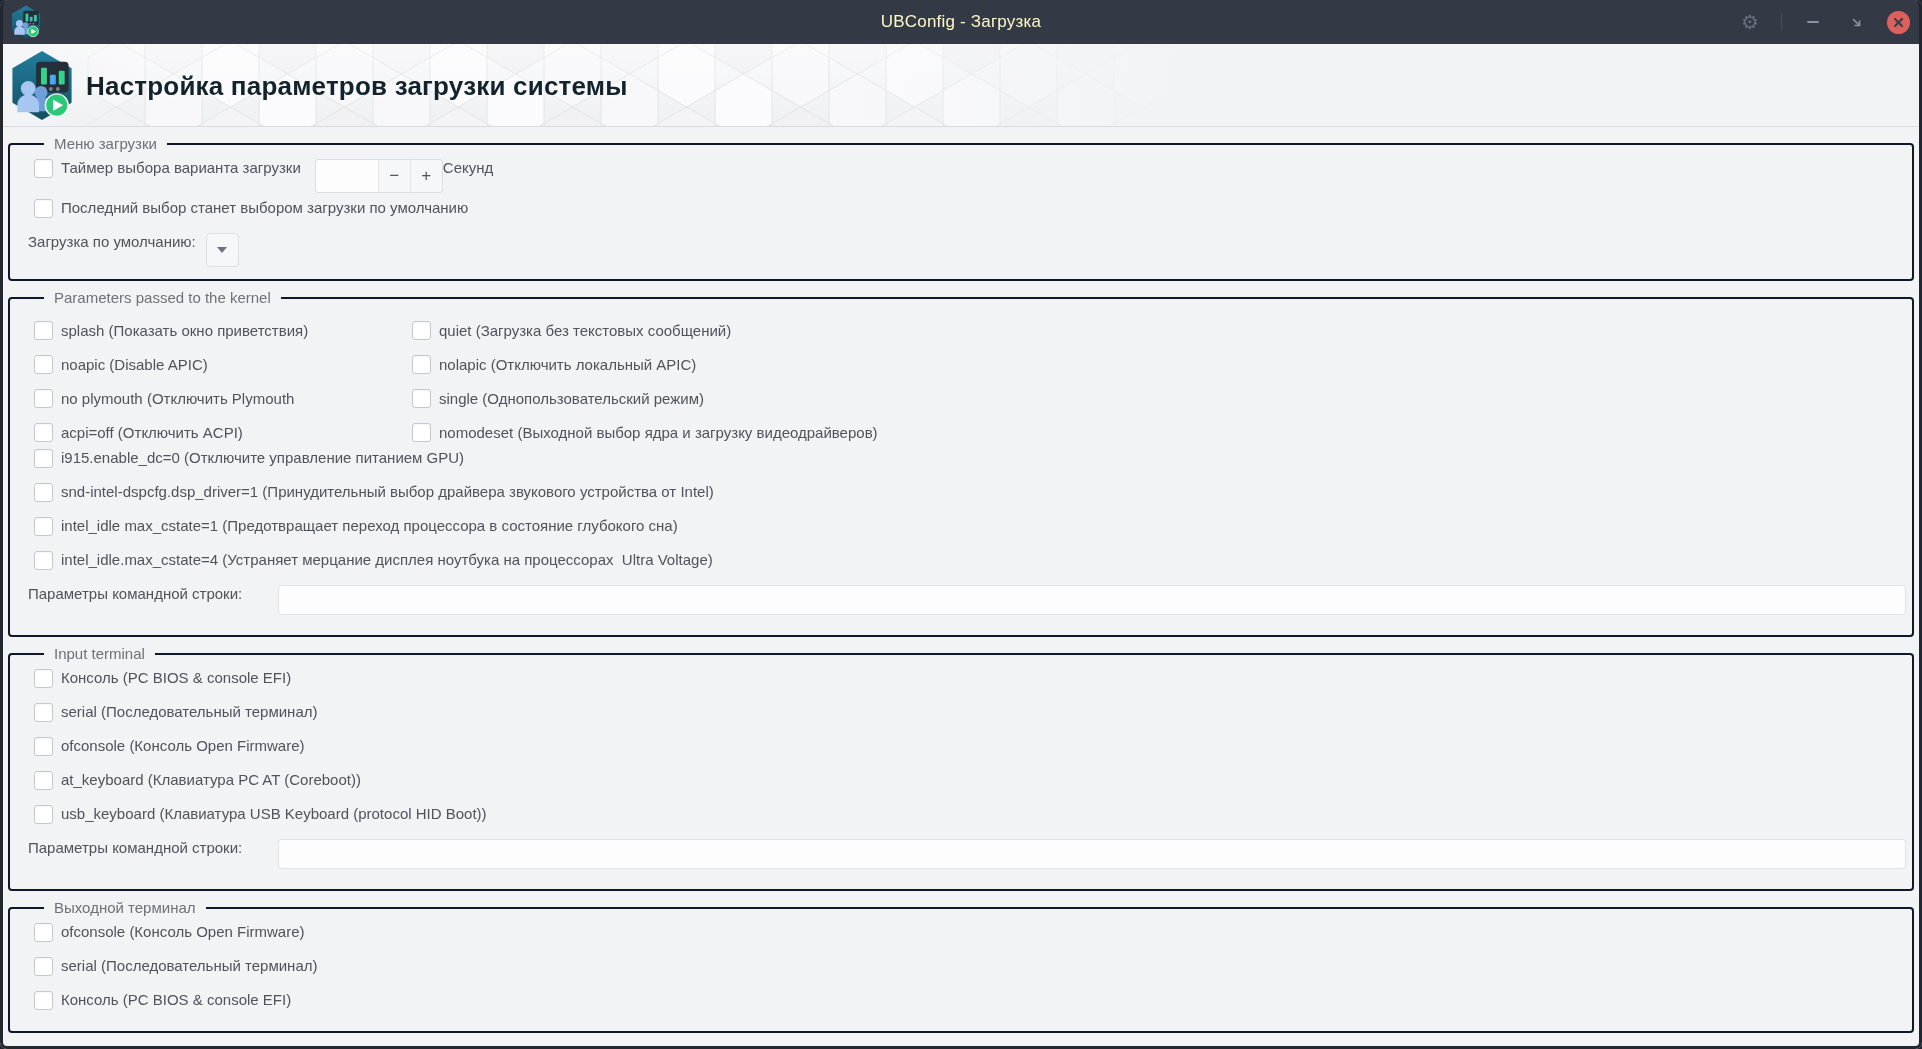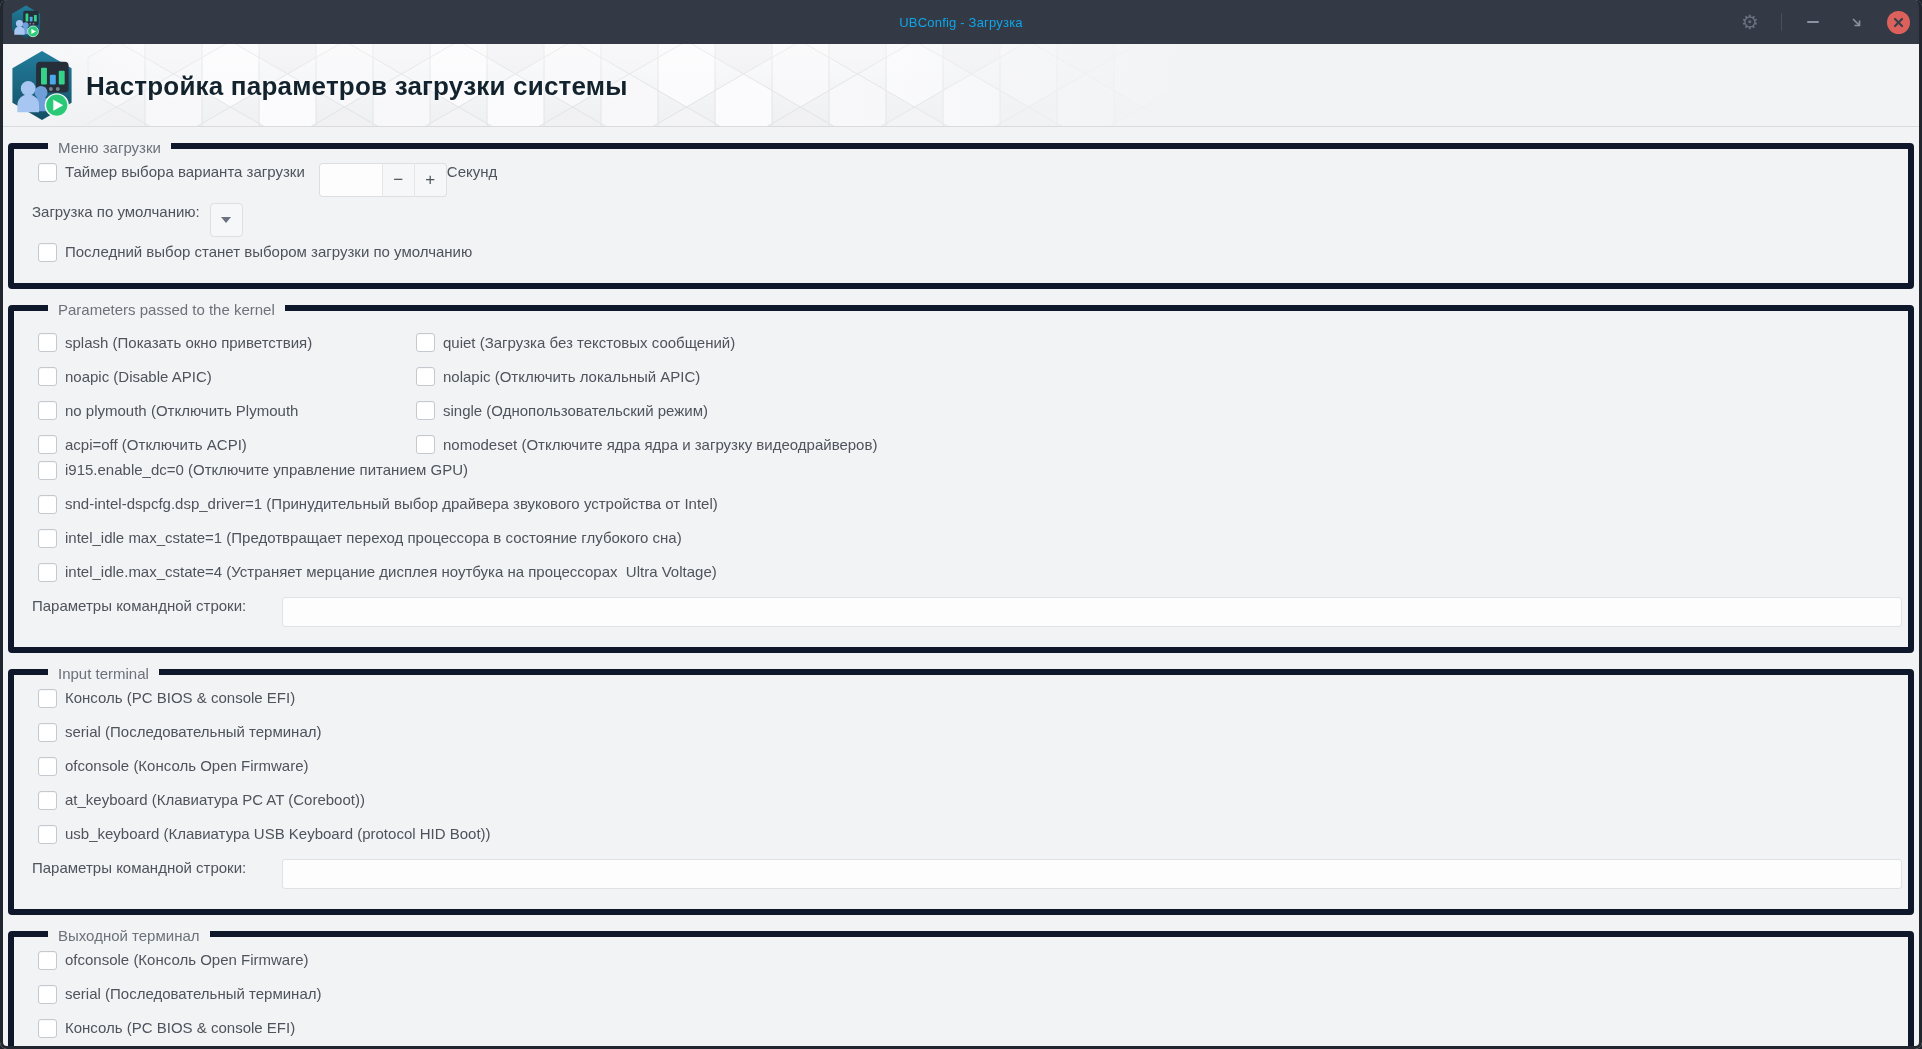--- a/index.html
+++ b/index.html
@@ -12,7 +12,7 @@
   .titlebar{position:absolute;left:0;top:0;right:0;height:44px;background:#333a45;
             display:flex;align-items:center;z-index:6;}
   .app-icon-small{position:absolute;left:11px;top:5px;width:30px;height:34px;}
-  .tb-title{position:absolute;left:0;right:0;text-align:center;color:#0ea5e9;font-size:13px;letter-spacing:.2px;}
+  .tb-title{position:absolute;left:0;right:0;text-align:center;color:#fef9c3;font-size:17px;letter-spacing:.2px;}
   .tb-controls{position:absolute;right:12px;top:0;height:44px;display:flex;align-items:center;gap:19px;}
   .tb-btn{display:flex;align-items:center;justify-content:center;width:24px;height:24px;cursor:default;}
   .gear{color:#68707e;font-size:20px;line-height:1;}

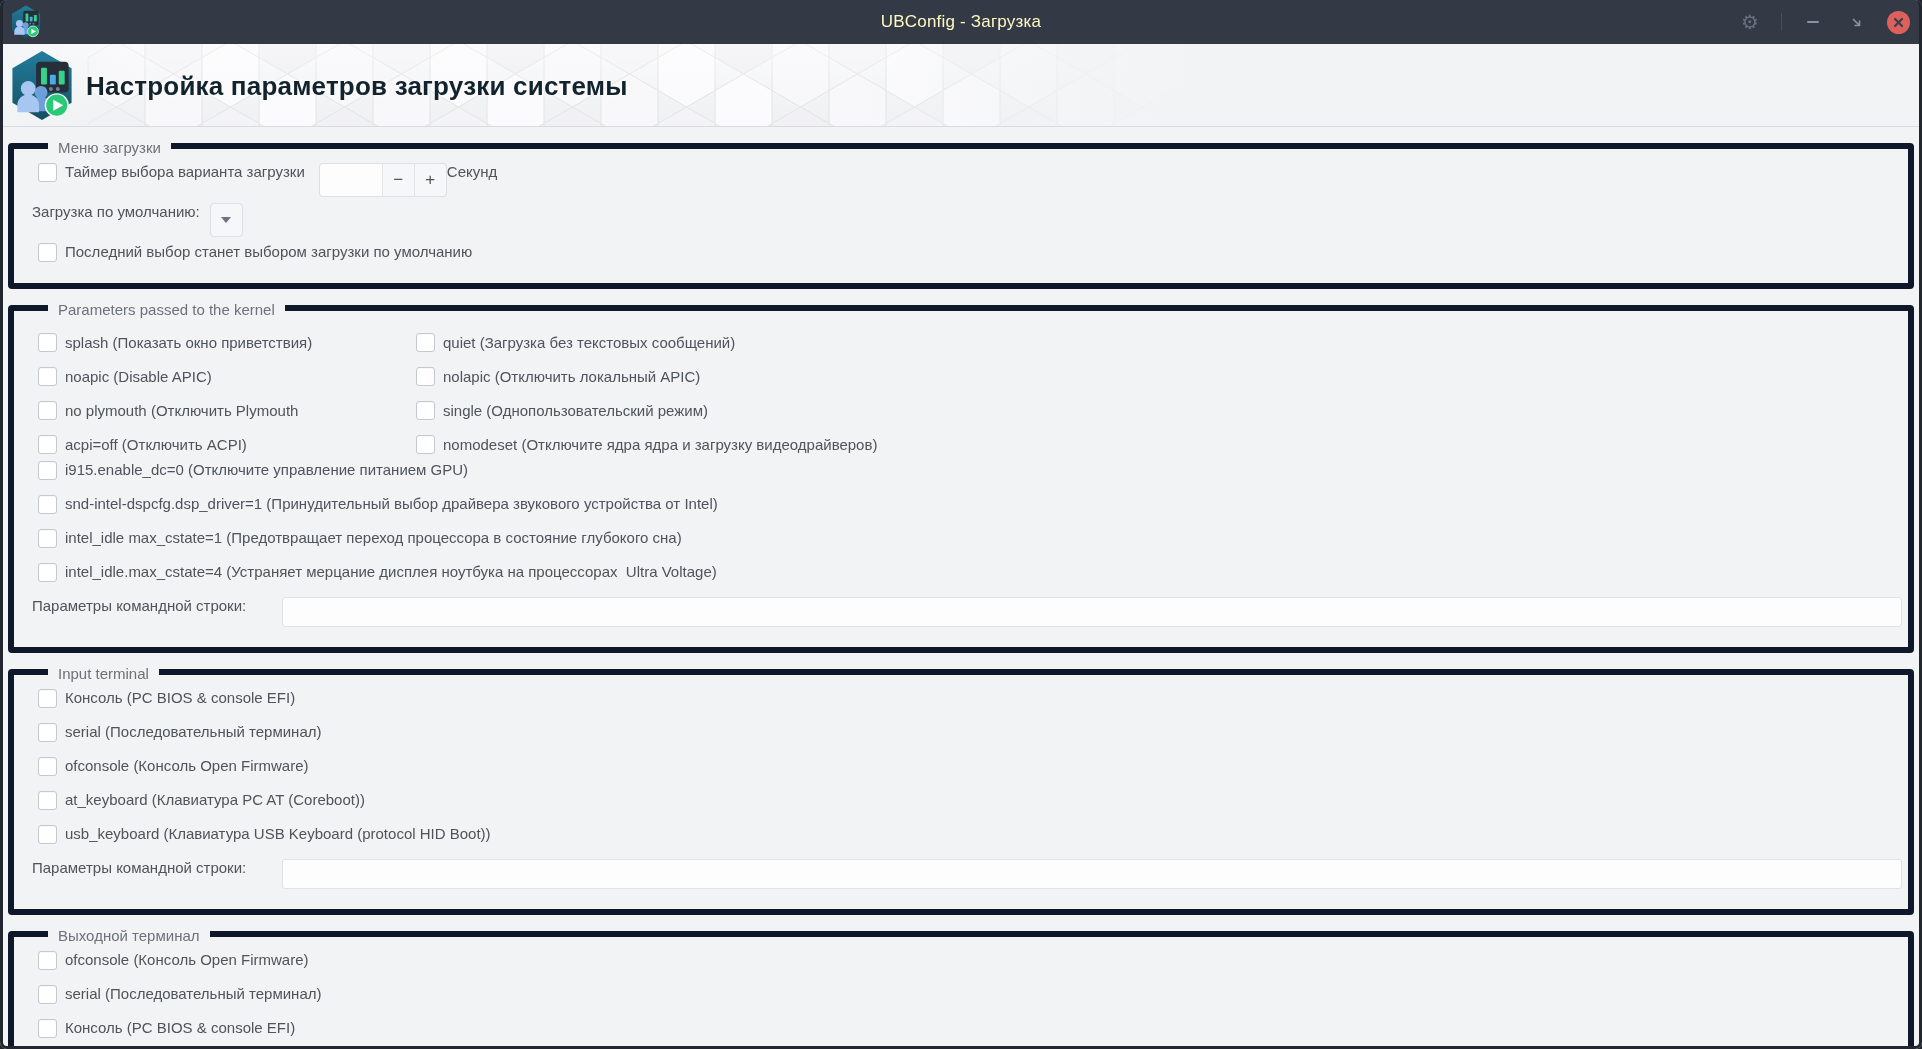--- a/index.html
+++ b/index.html
@@ -37,7 +37,7 @@
 
   
   .content{position:absolute;left:0;top:127px;right:0;bottom:0;padding-top:16px;z-index:1;}
-  .group{position:relative;margin:0 8px 16px 8px;border:6px solid #0f172a;border-radius:4px;
+  .group{position:relative;margin:0 8px 16px 8px;border:2px solid #0f172a;border-radius:4px;
          padding:14px 0 6px 0;background:#f2f3f5;}
   .group-title{position:absolute;top:-10px;left:34px;background:#f2f3f5;padding:0 10px;
                font-size:15px;color:#6c717a;}

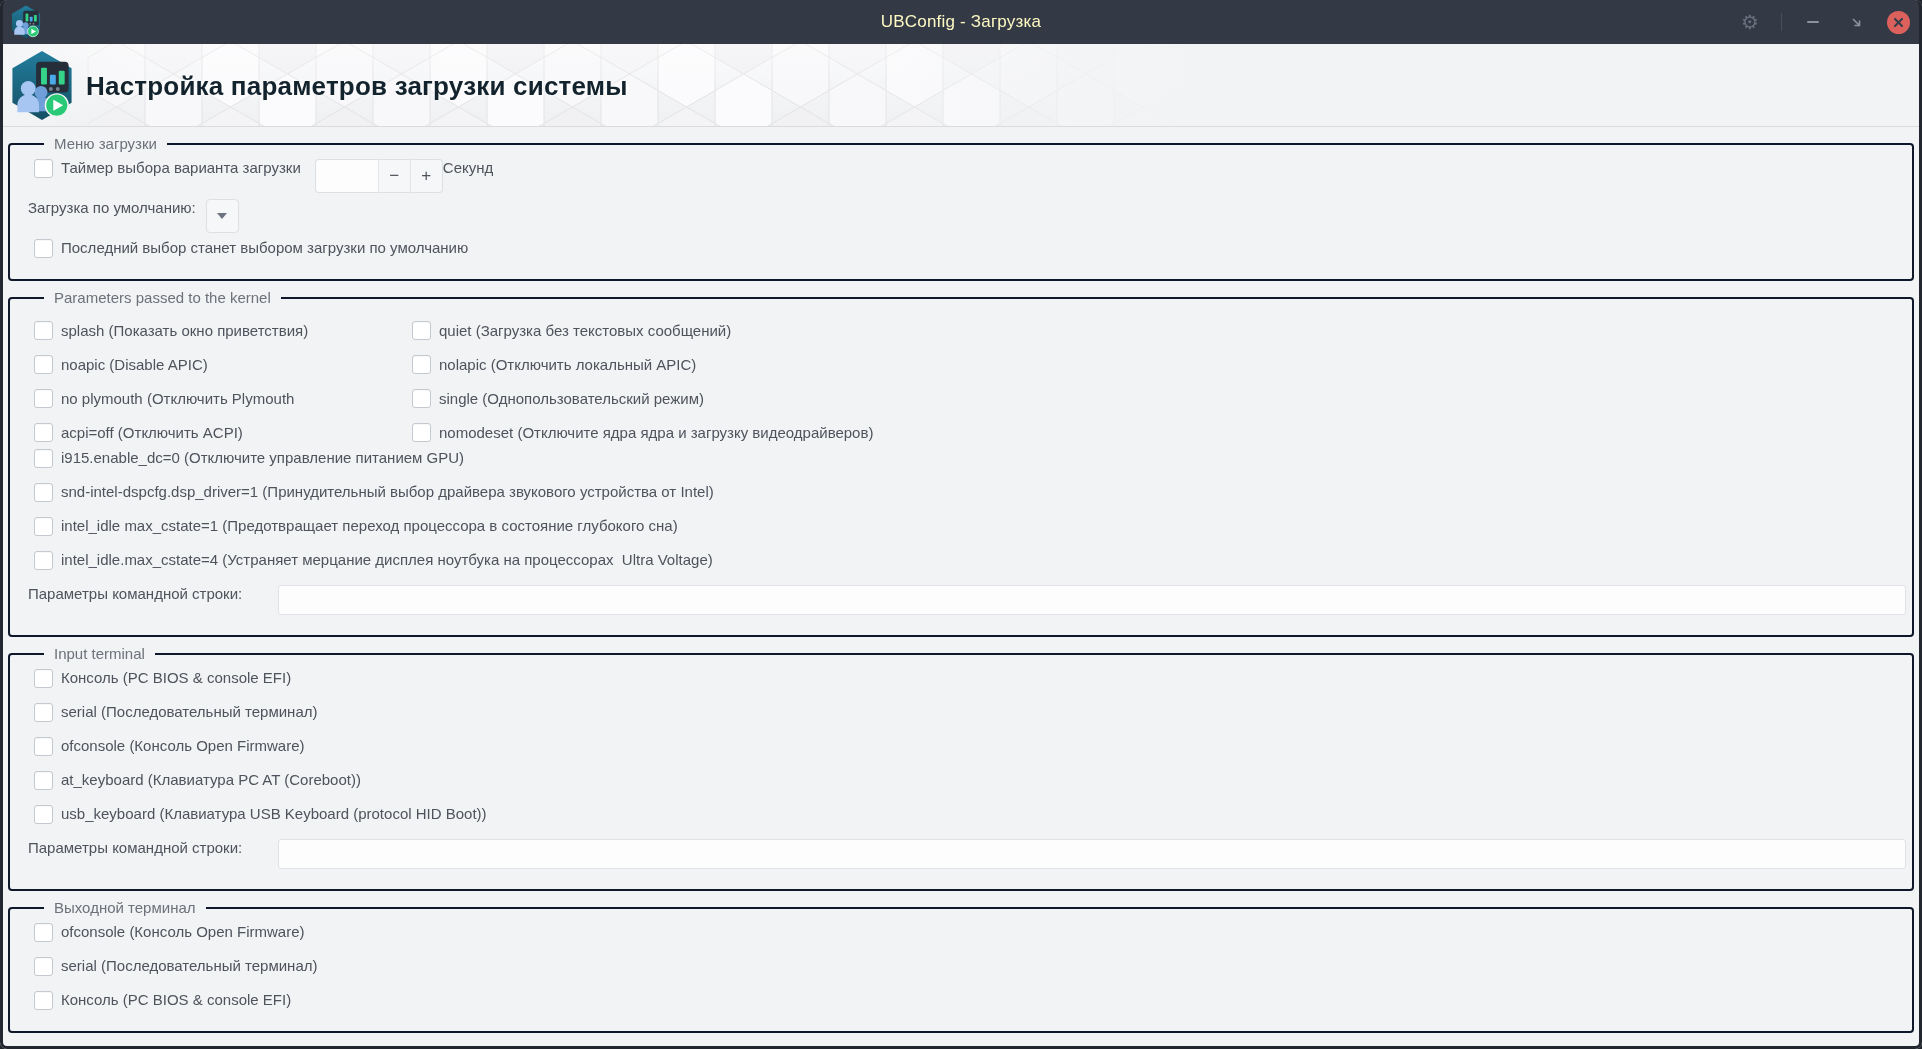--- a/index.html
+++ b/index.html
@@ -193,16 +193,16 @@
           </div>
           <span class="field-label unit">Секунд</span>
         </div>
+        <div class="row">
+          <span class="cb"></span>
+          <span class="cb-label">Последний выбор станет выбором загрузки по умолчанию</span>
+        </div>
         <div class="row tall" style="padding-left: 18px;">
           <span class="field-label">Загрузка по умолчанию:</span>
           <div class="combo">
             <span class="combo-arrow"></span>
           </div>
         </div>
-        <div class="row">
-          <span class="cb"></span>
-          <span class="cb-label">Последний выбор станет выбором загрузки по умолчанию</span>
-        </div>
       </section>
       <section class="group">
         <span class="group-title">Parameters passed to the kernel</span>

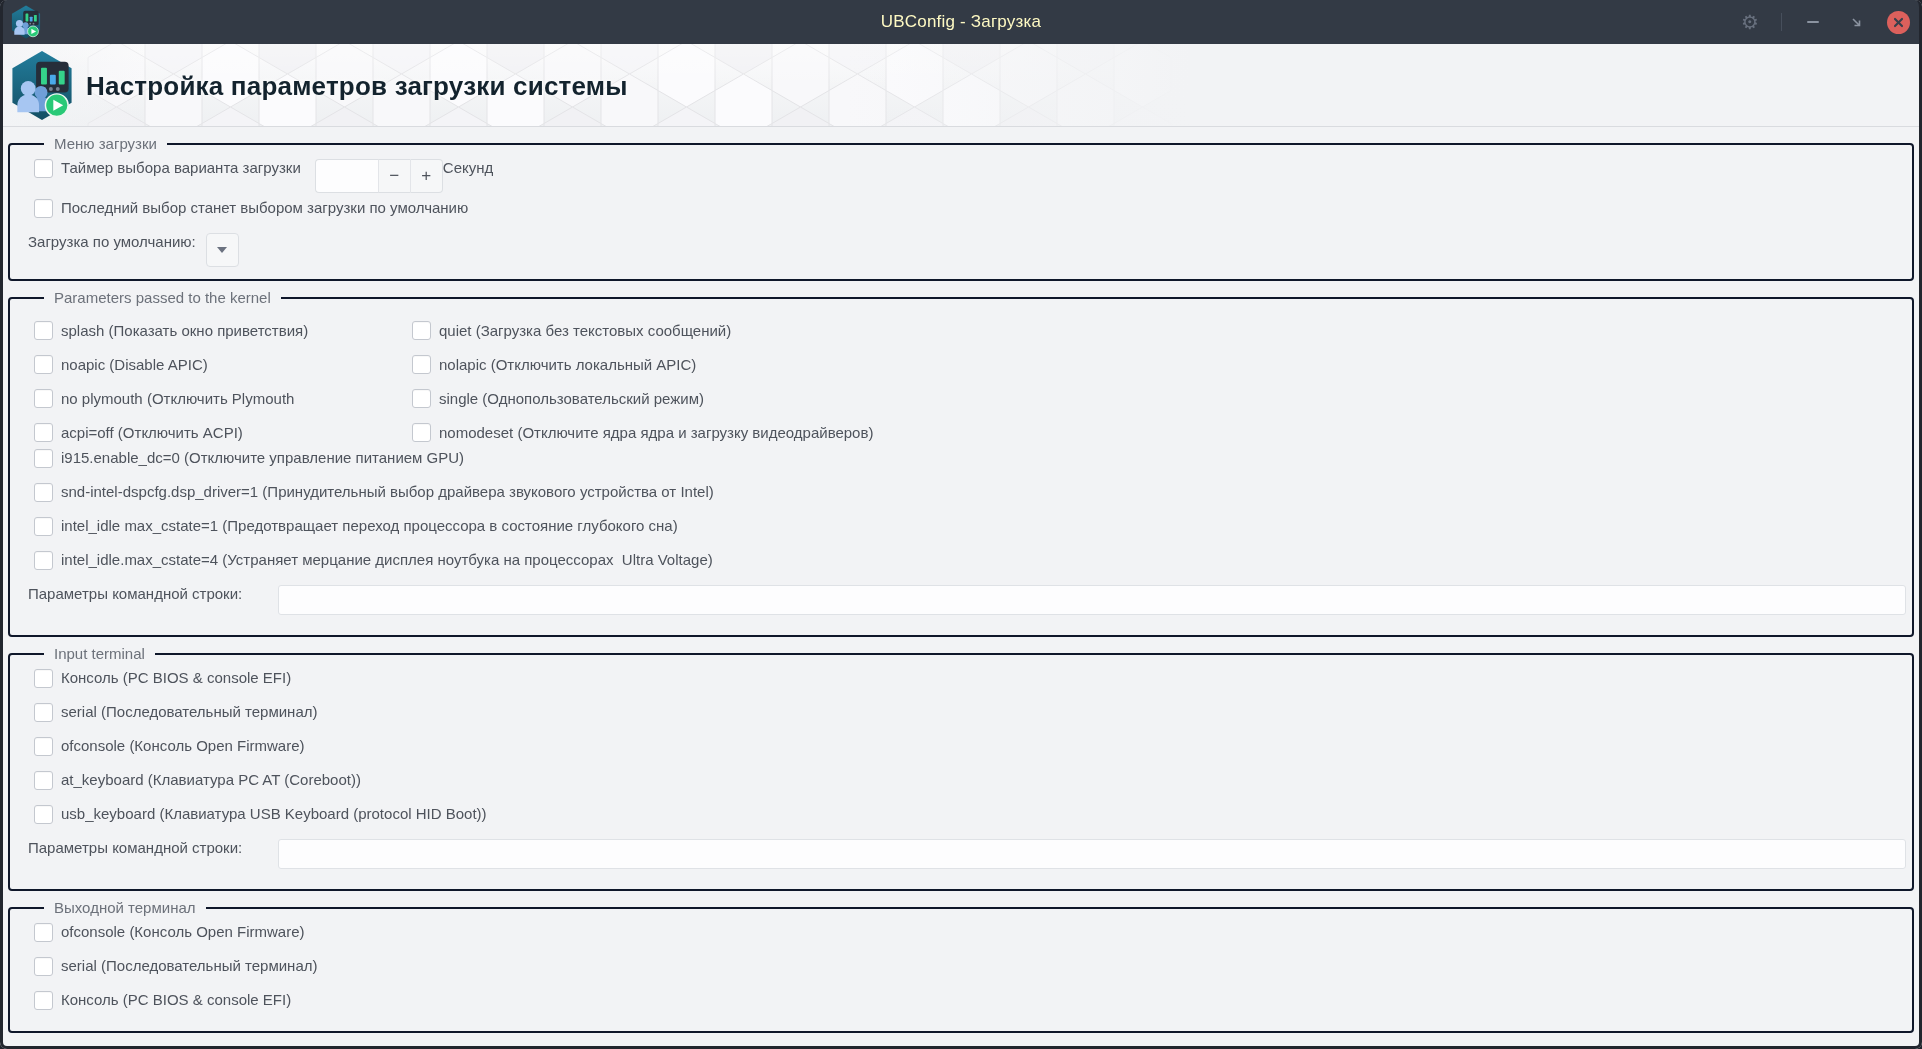--- a/index.html
+++ b/index.html
@@ -243,7 +243,7 @@
           </div>
           <div class="cell">
             <span class="cb"></span>
-            <span class="cb-label">nomodeset (Отключите ядра ядра и загрузку видеодрайверов)</span>
+            <span class="cb-label">nomodeset (Выходной выбор ядра и загрузку видеодрайверов)</span>
           </div>
         </div>
         <div class="row">

